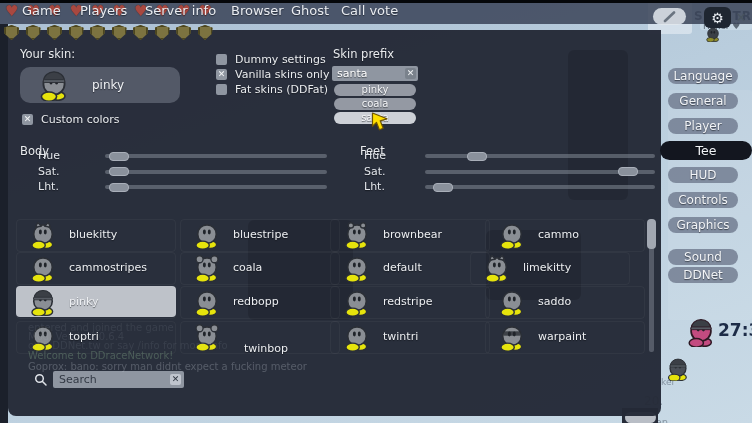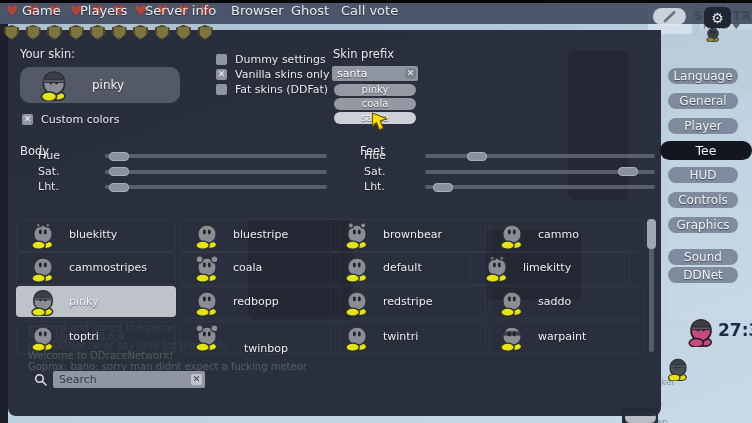--- a/index.html
+++ b/index.html
@@ -68,7 +68,7 @@
                 background:rgba(140,146,158,0.45);}
   .scroll-handle{left:639px;top:189px;width:9px;height:30px;border-radius:4px;
                  background:#a2a8b2;}
-  .search-box{left:45px;top:341px;width:152px;height:17px;border-radius:2px;
+  .search-box{left:45px;top:341px;width:131px;height:17px;border-radius:2px;
               background:rgba(152,159,170,0.92);}
   .search-box .val{left:6px;top:2px;color:#333a45;font-size:11px;}
   .search-box .clr{right:3px;top:3px;width:11px;height:11px;border-radius:2px;

